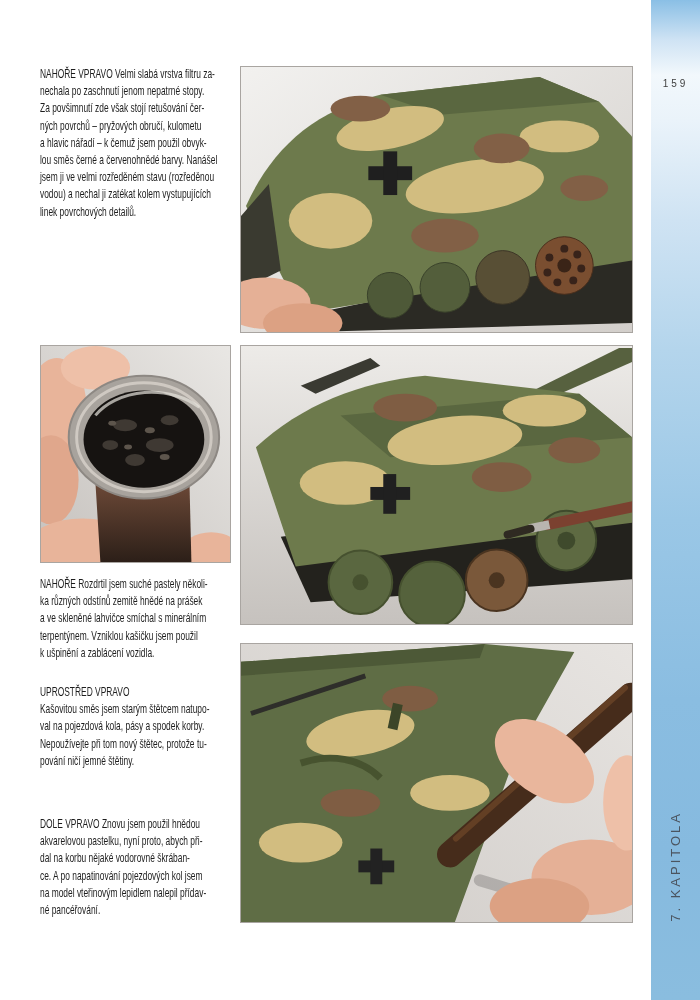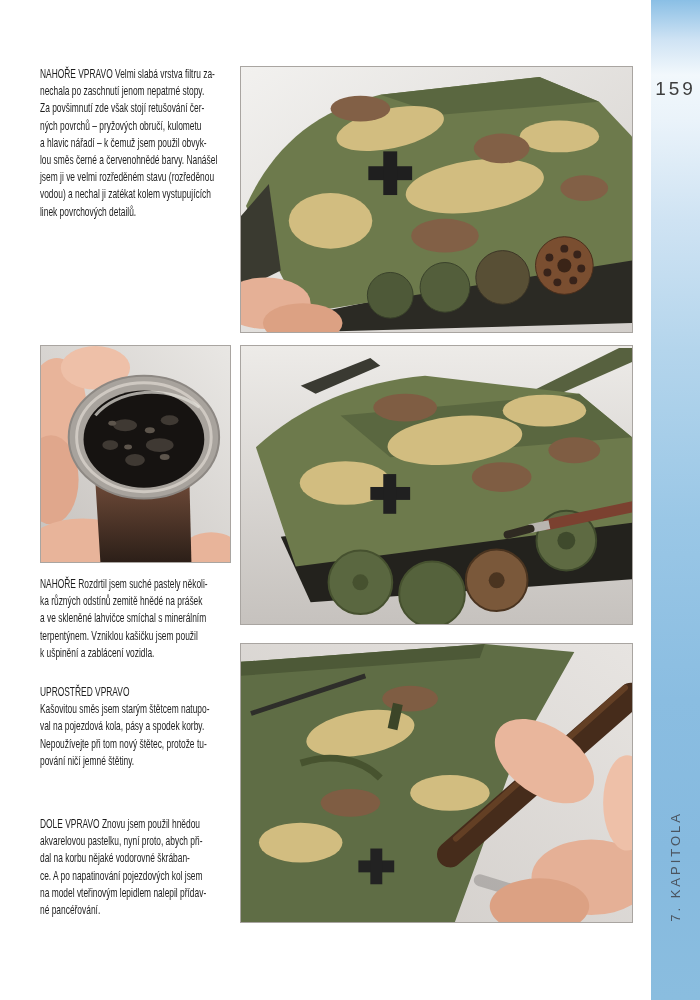--- a/index.html
+++ b/index.html
@@ -14,7 +14,7 @@
       #cfe3f3 22%, #b4d5ec 35%, #9ac7e6 52%, #8abde1 70%,
       #86badf 85%, #8abddf 100%);}
   .page-number{position:absolute;top:78px;left:0;width:100%;text-align:center;
-    font-size:19px;letter-spacing:3px;color:#3e3e3e;}
+    font-size:10px;letter-spacing:3px;color:#3e3e3e;}
   .chapter-label{position:absolute;bottom:78px;left:0;width:100%;
     display:flex;justify-content:center;}
   .chapter-label span{writing-mode:vertical-rl;transform:rotate(180deg);

